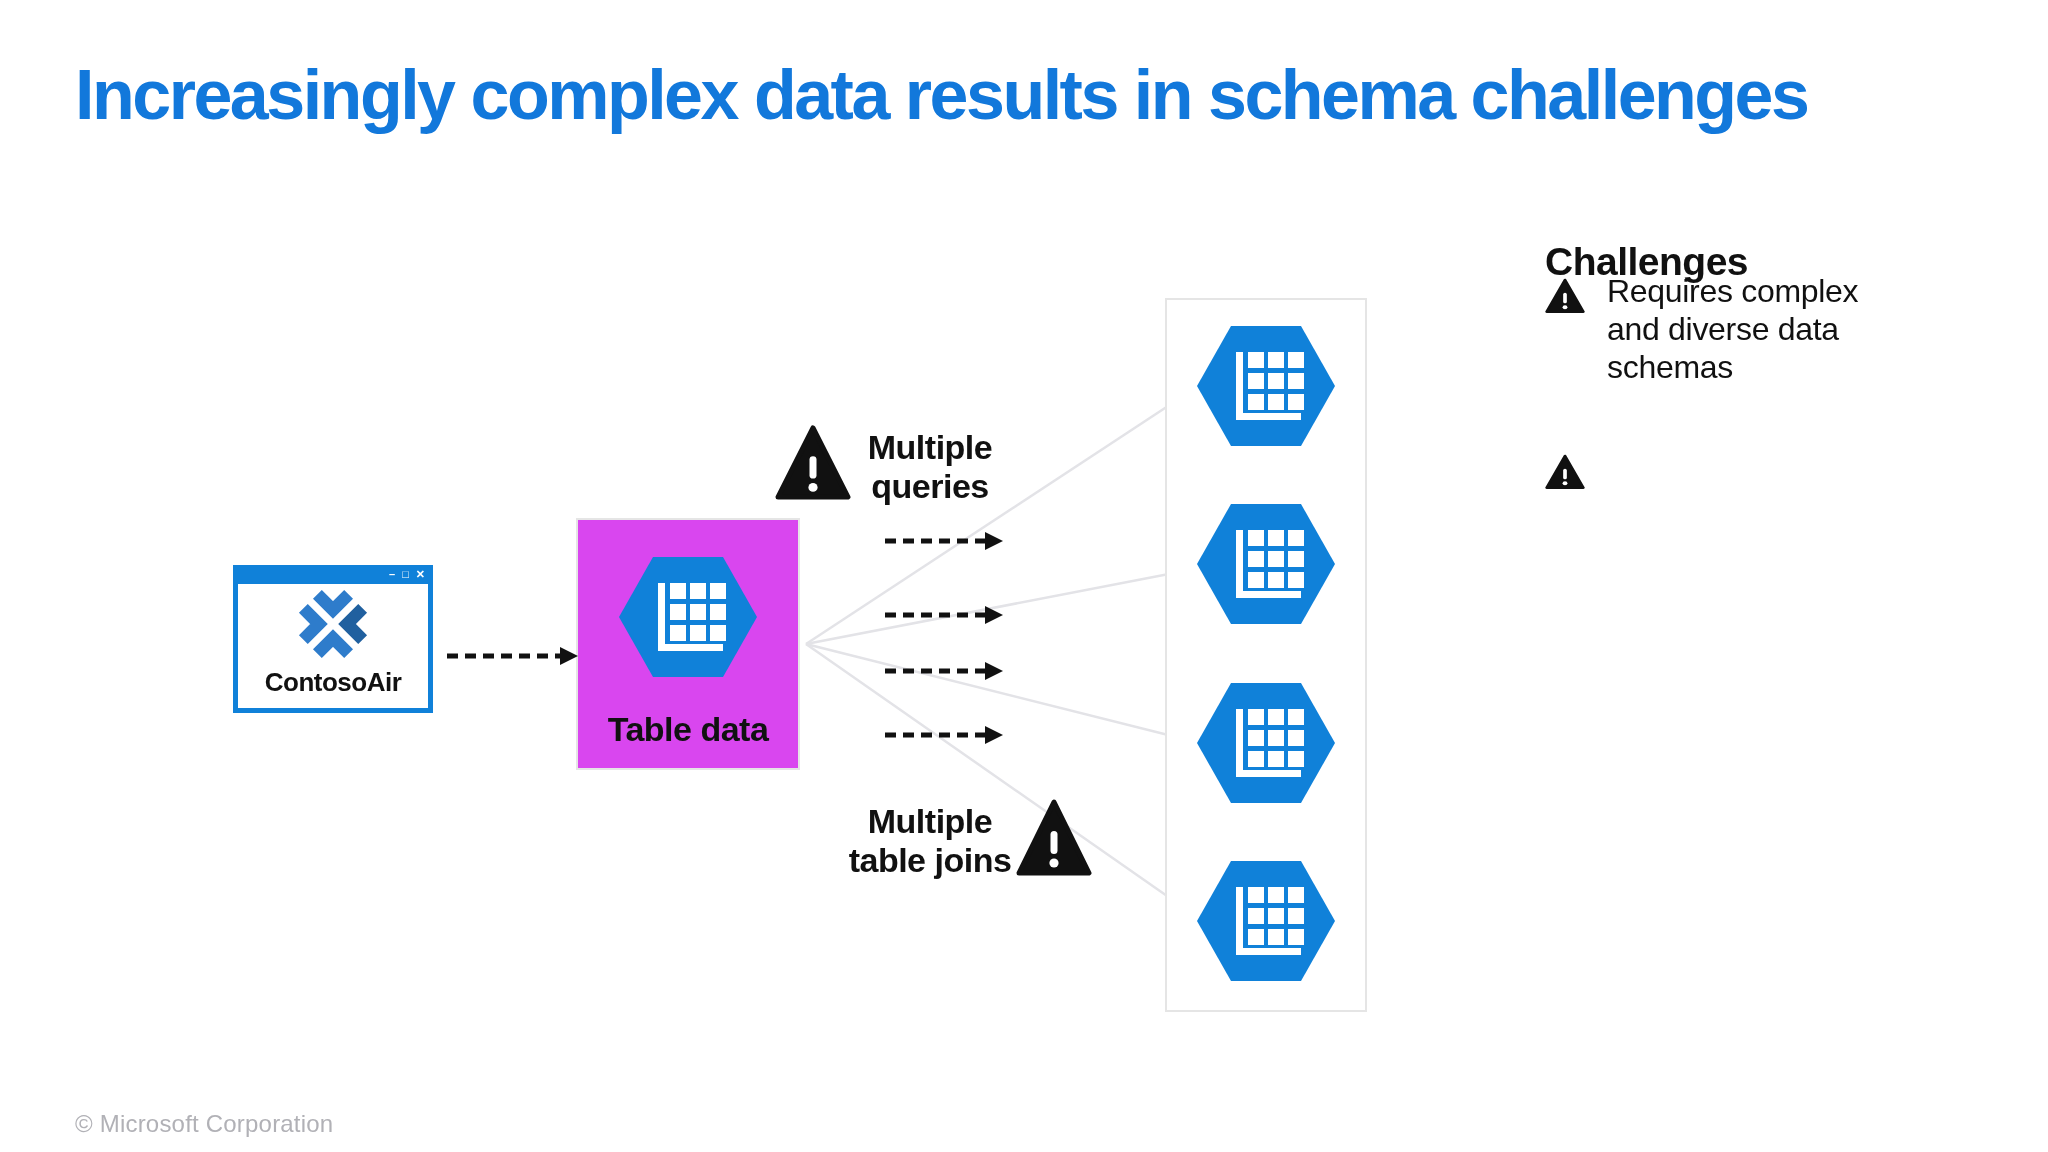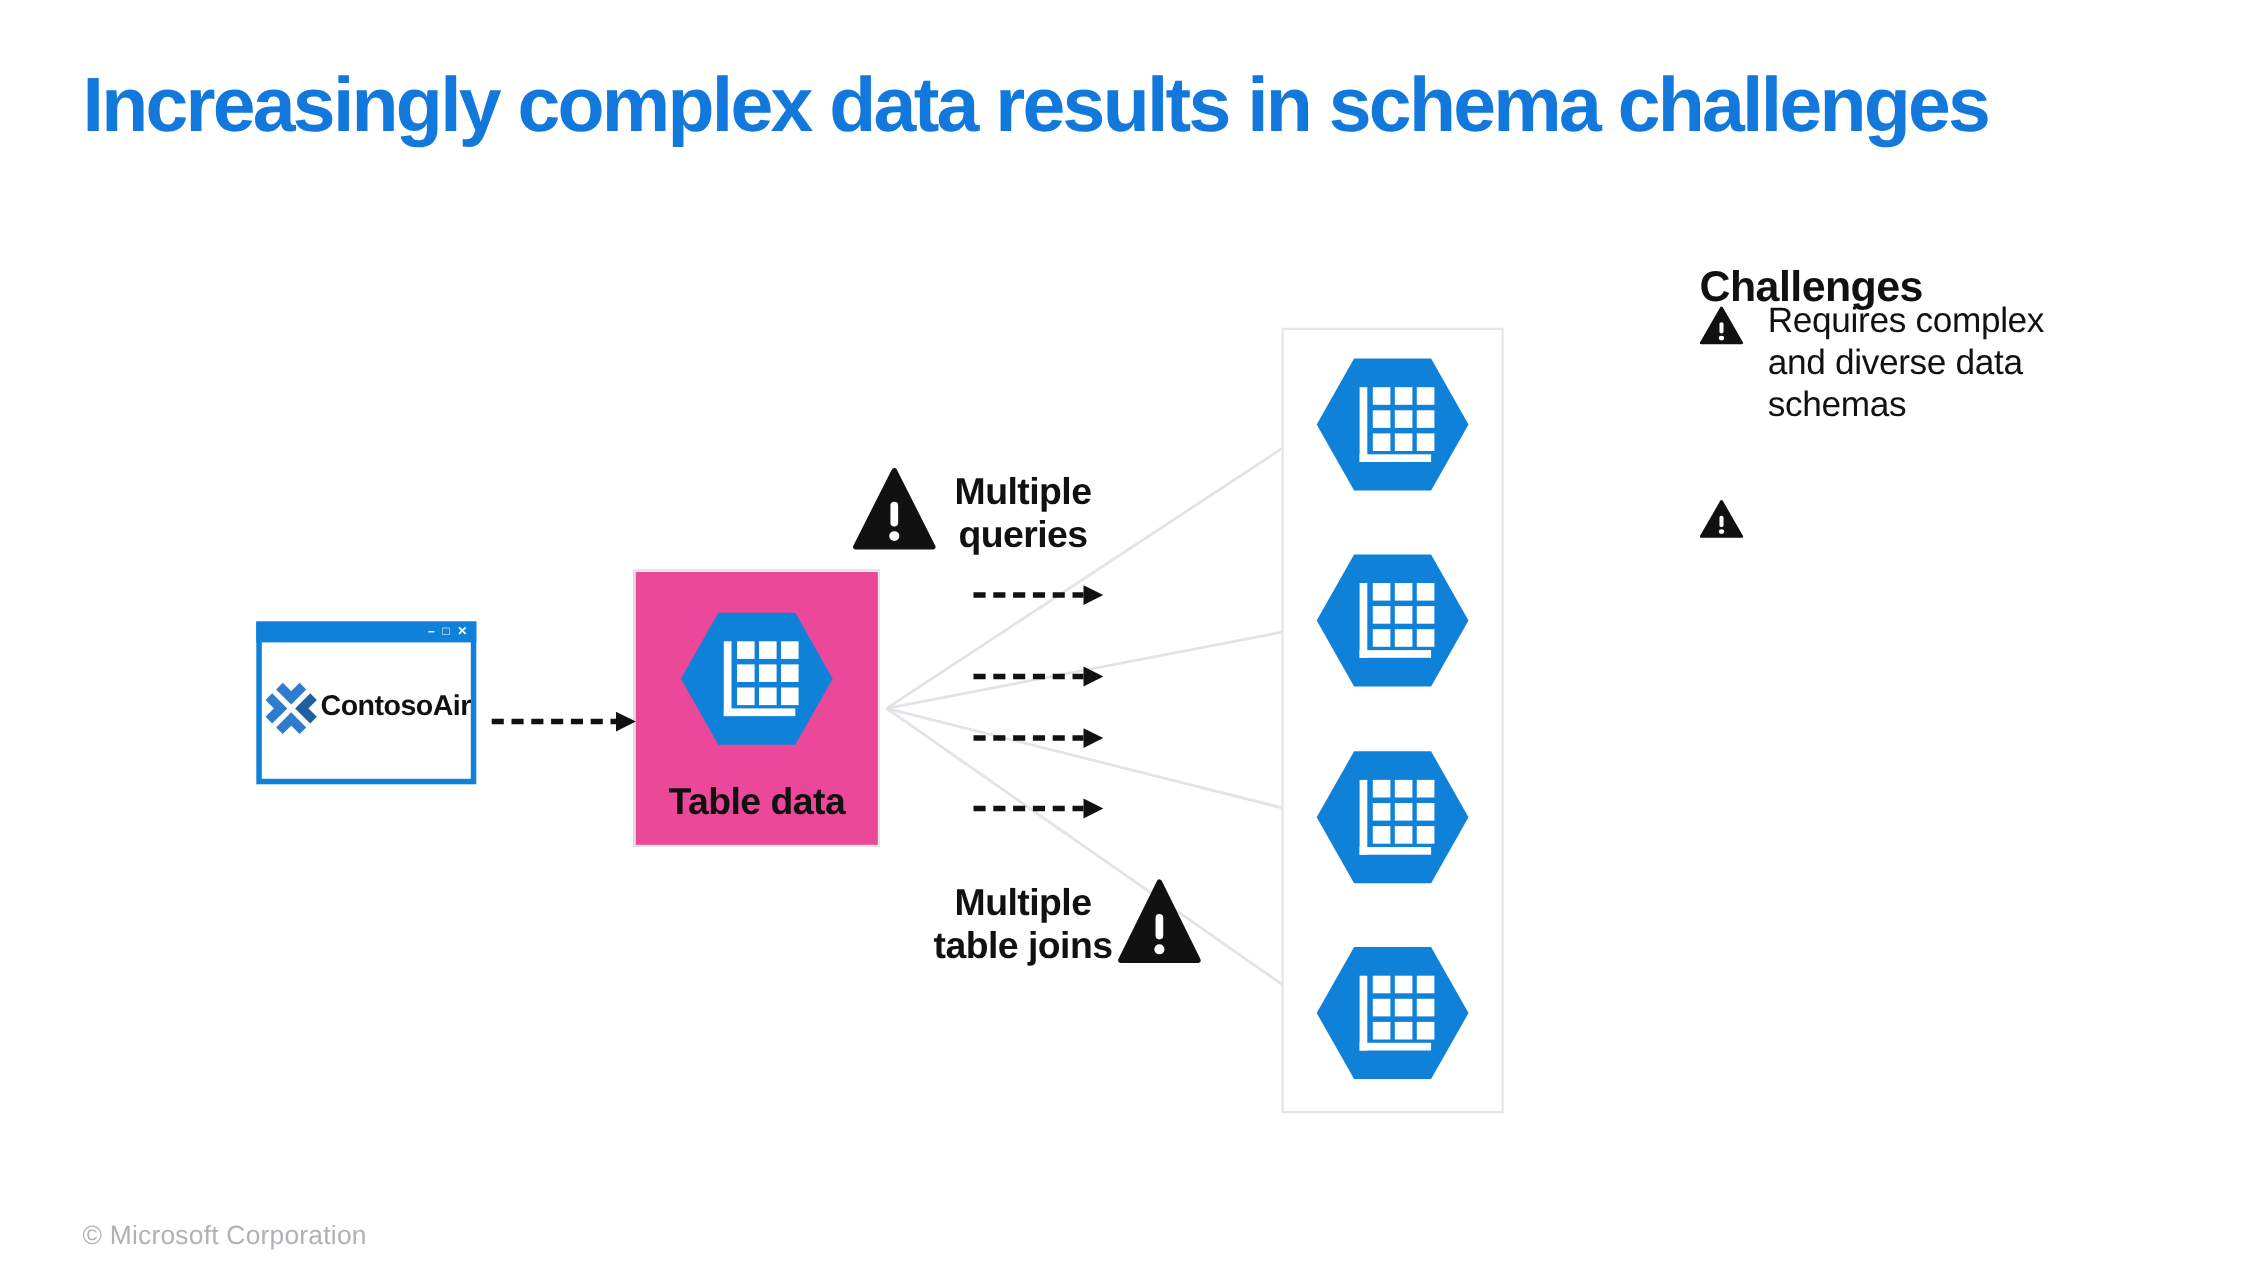--- a/index.html
+++ b/index.html
@@ -39,7 +39,7 @@
   }
   .titlebar .ctrl{color:#fff;font-size:11px;font-weight:700;line-height:1;}
   .win-body{position:absolute;left:0;top:14px;width:190px;height:124px;
-    display:flex;flex-direction:row;align-items:center;justify-content:flex-end;}
+    display:flex;flex-direction:column;align-items:center;justify-content:flex-end;}
   .win-logo{width:78px;height:78px;margin-bottom:4px;}
   .win-label{font-size:26px;font-weight:700;color:var(--text-black);
     letter-spacing:-0.5px;margin-bottom:10px;}

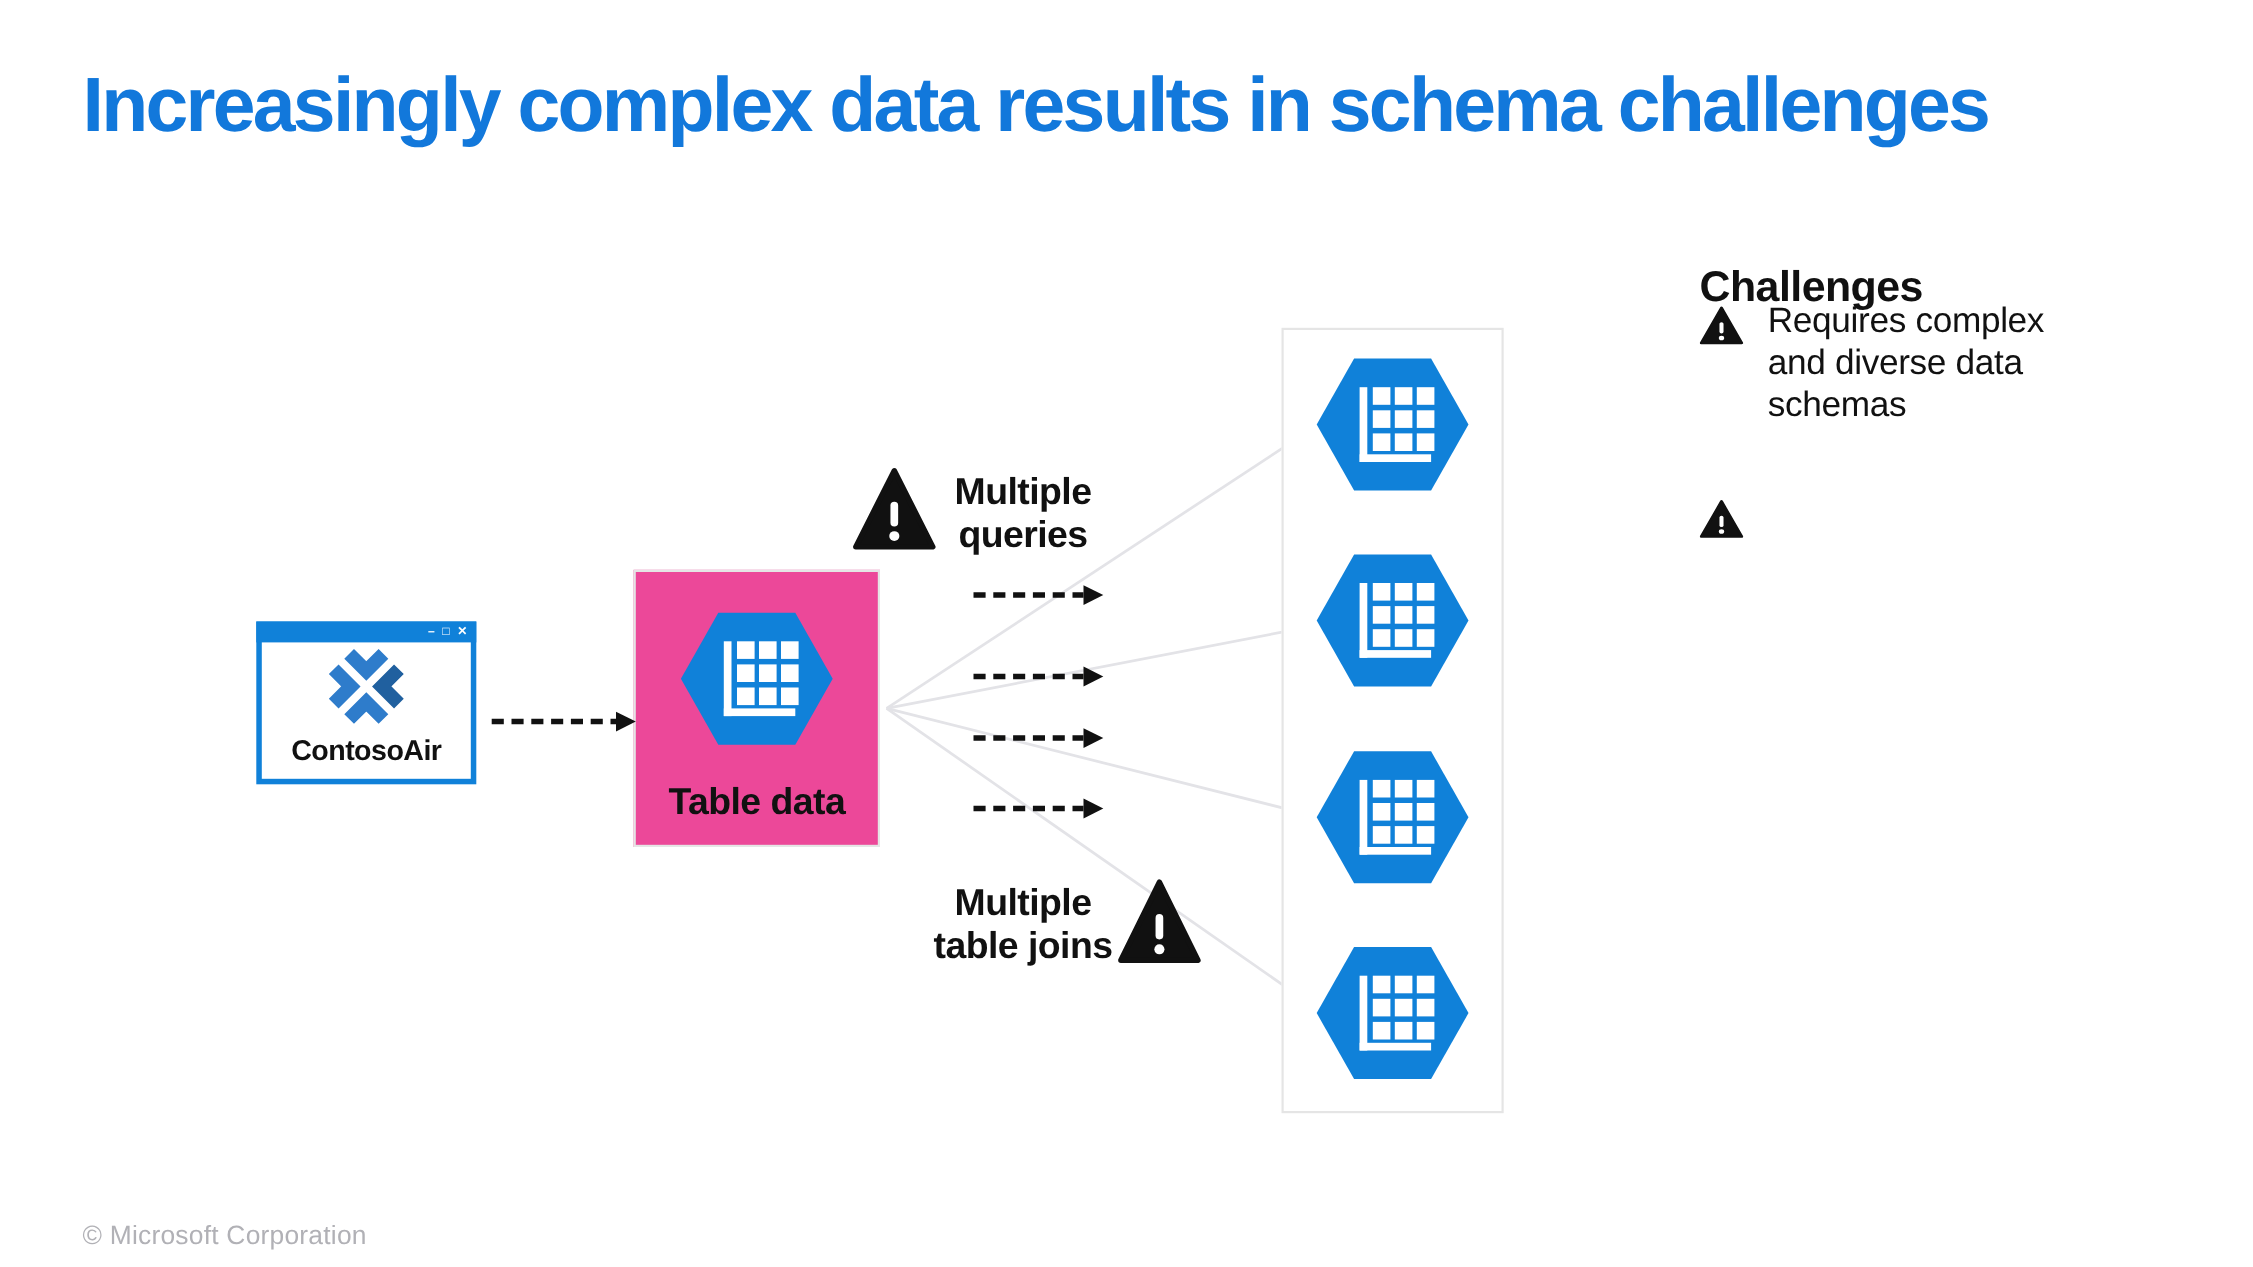--- a/index.html
+++ b/index.html
@@ -47,7 +47,7 @@
   
   .source-box{
     position:absolute;left:576px;top:518px;width:224px;height:252px;
-    border:2px solid var(--box-border-gray);background:#ec4899;z-index:3;
+    border:2px solid var(--box-border-gray);background:#d946ef;z-index:3;
     display:flex;flex-direction:column;align-items:center;
   }
   .source-box .hex{width:140px;height:122px;margin-top:36px;}

